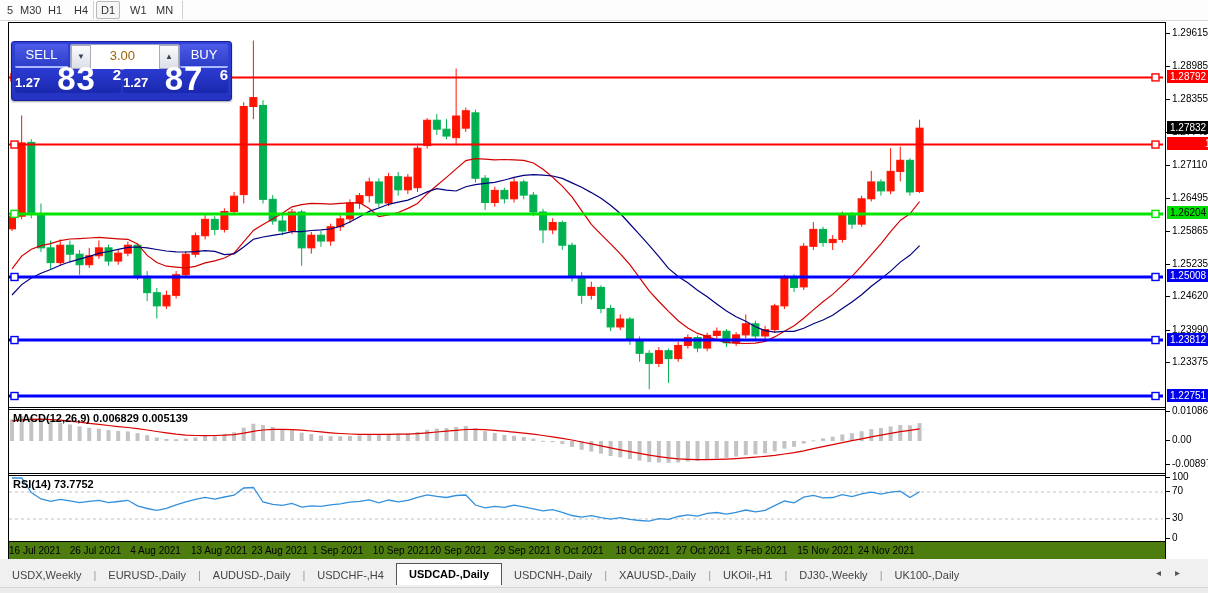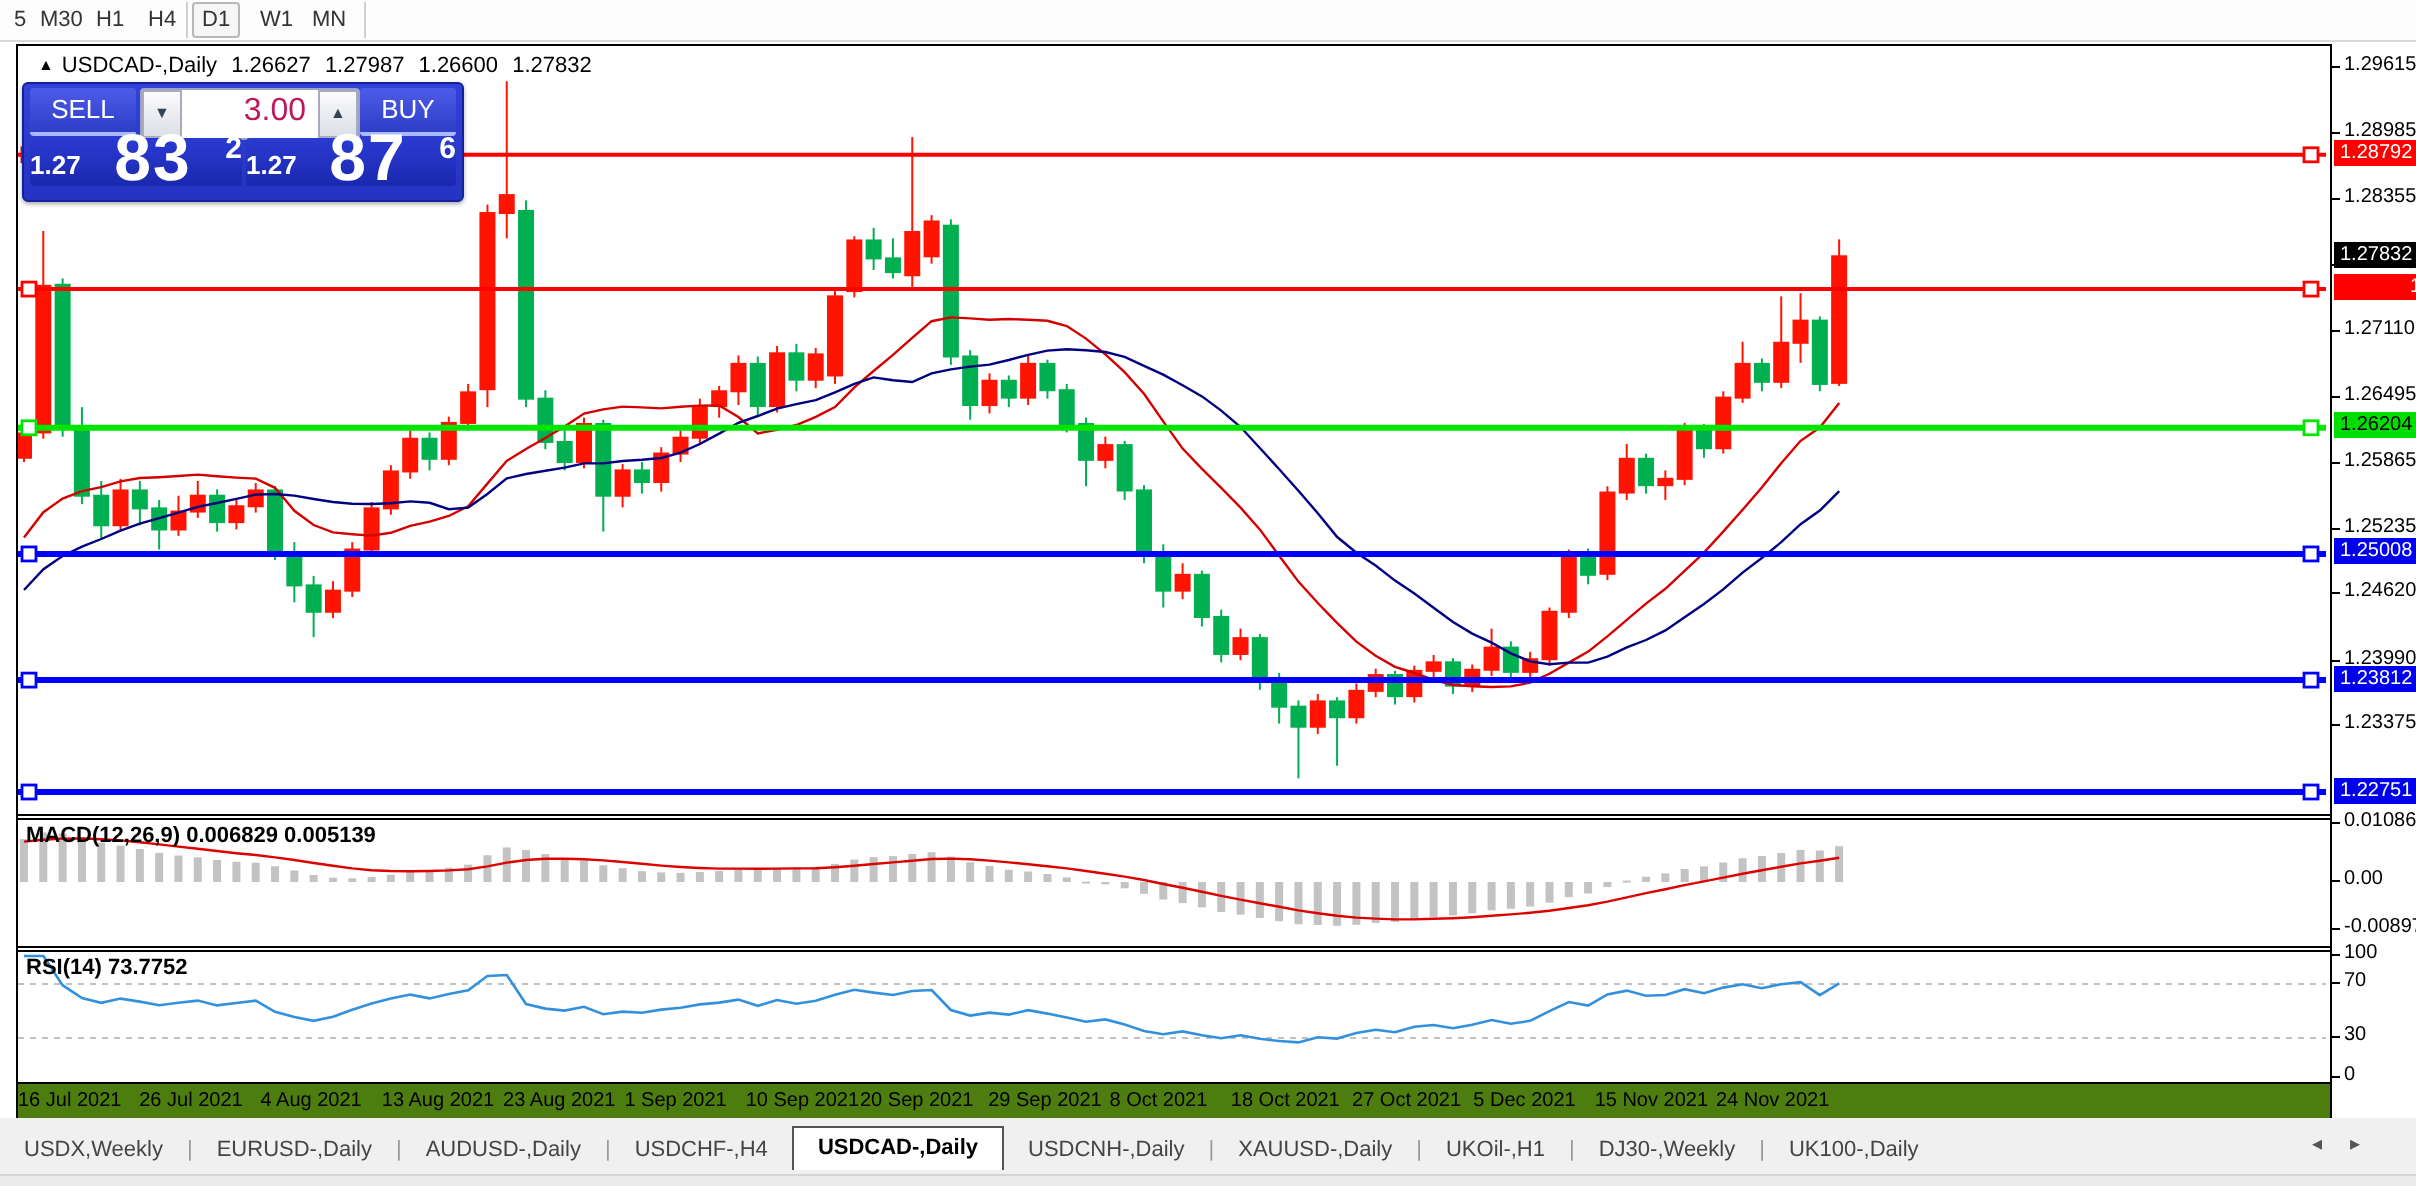--- a/index.html
+++ b/index.html
@@ -625,13 +625,6 @@
       <div class="date-label" style="left: 848.96px;">24 Nov 2021</div>
     </div>
 
-  <div id="symbol-header">
-    <span class="tri">▲</span><span>USDCAD-,Daily</span>
-    <span>1.26627</span>
-    <span>1.27987</span>
-    <span>1.26600</span>
-    <span>1.27832</span>
-  </div>
 
   <div class="ind-label" style="top:389px;">
     <span>MACD(12,26,9)</span>

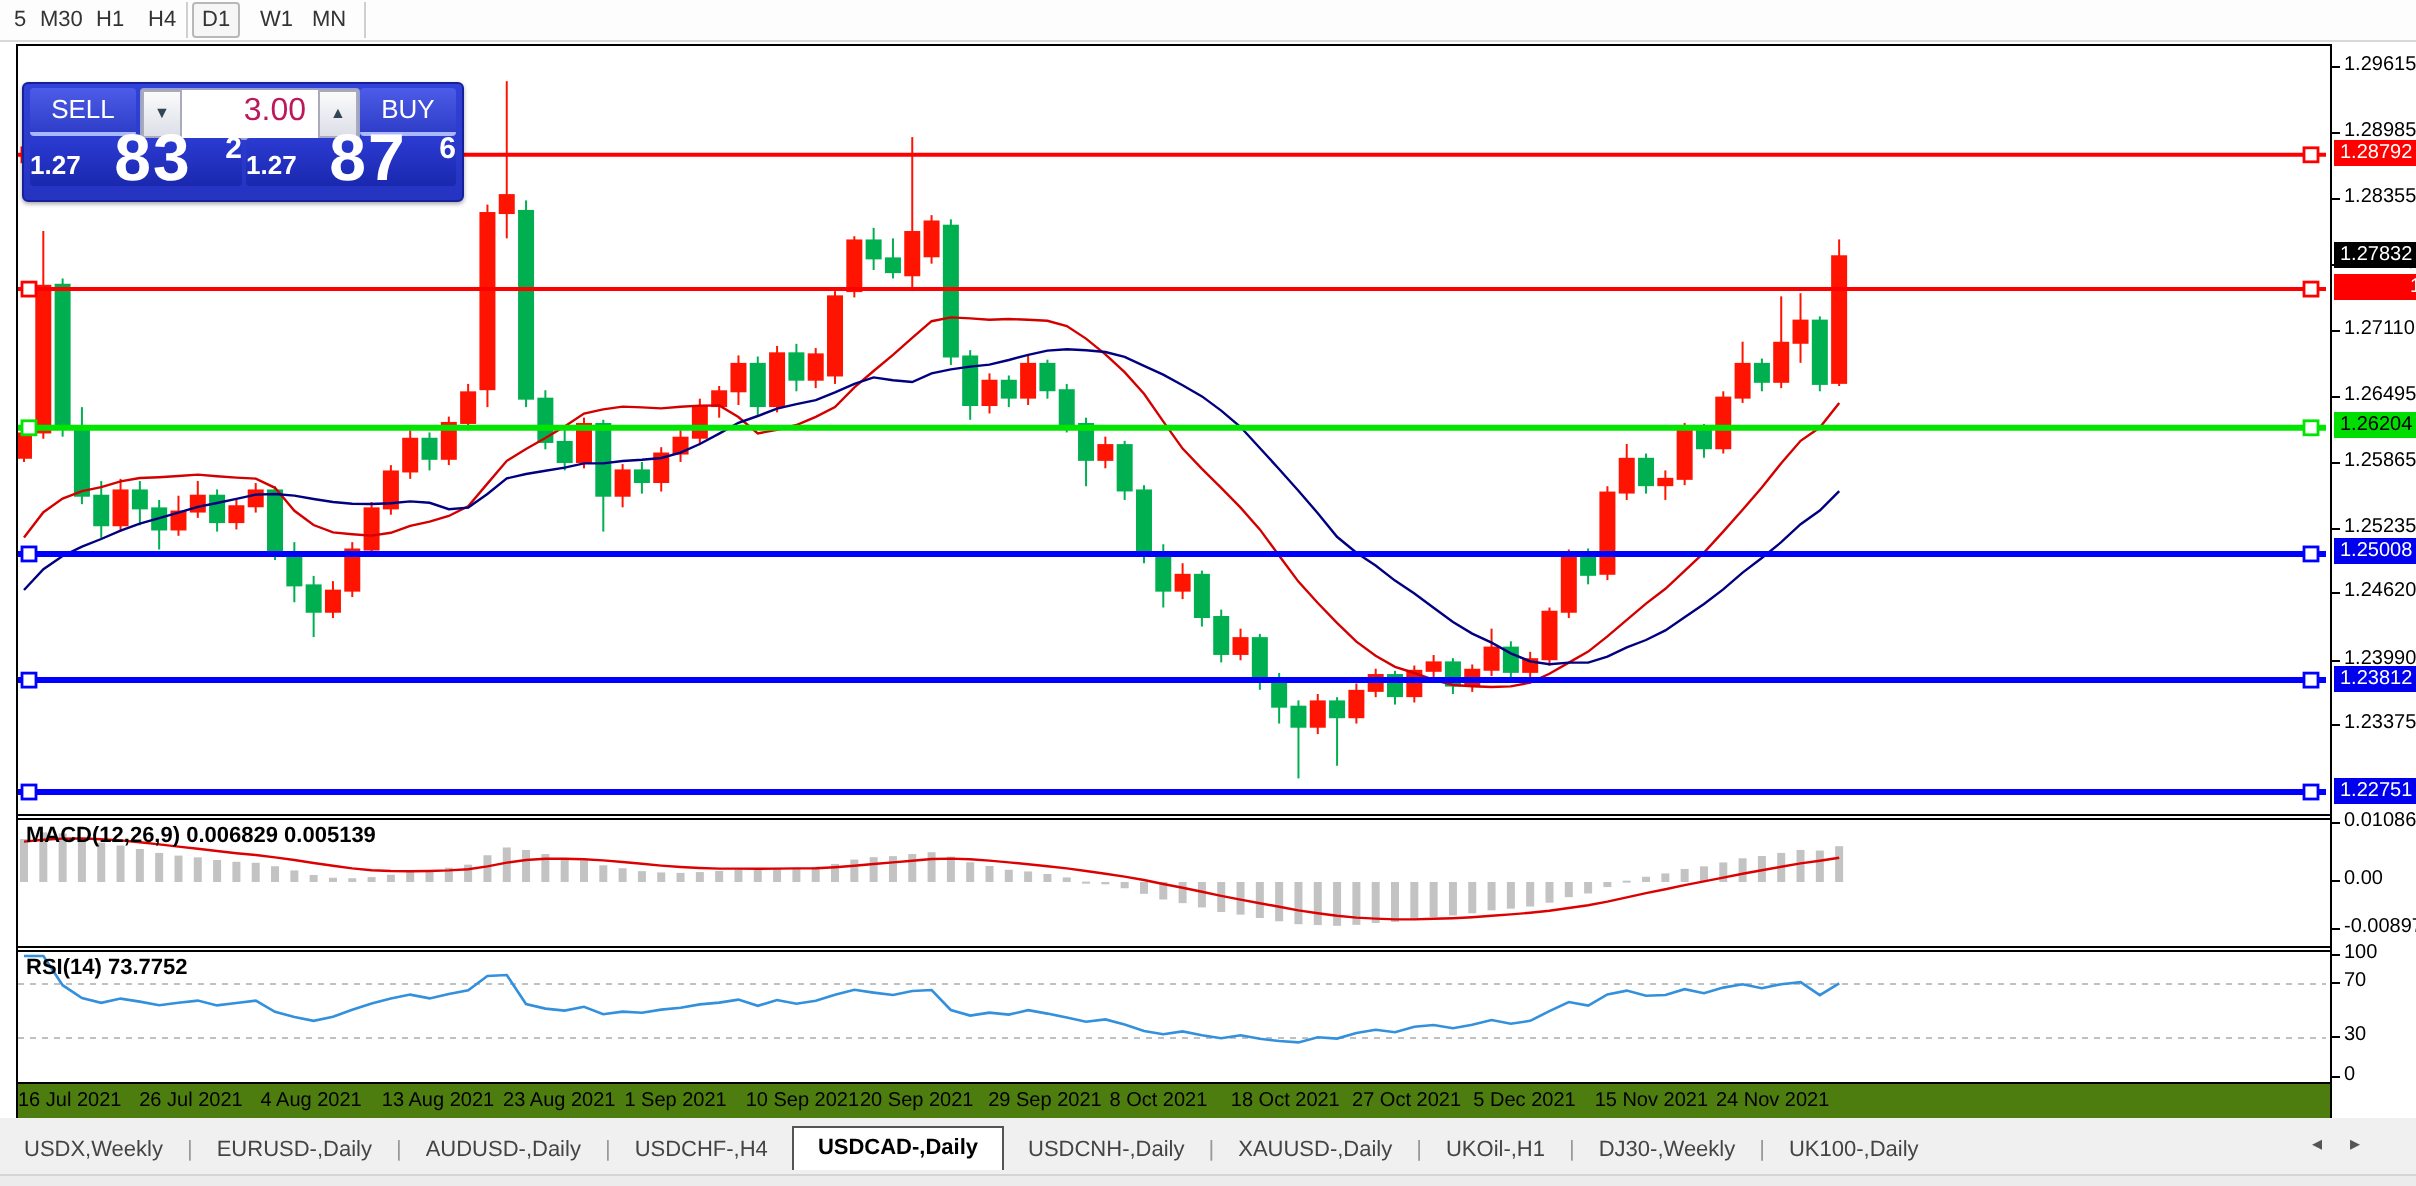--- a/index.html
+++ b/index.html
@@ -46,7 +46,7 @@
   .spin-btn{width:20px;height:100%;background:linear-gradient(#fbfbfb,#dcdfe8);
             border:1px solid #aab;box-sizing:border-box;font-size:8px;color:#345;
             text-align:center;line-height:22px;cursor:pointer;}
-  #vol-value{flex:1;font-size:16px;color:#be185d;text-align:right;line-height:22px;padding-right:6px;}
+  #vol-value{flex:1;font-size:13px;color:#a16207;text-align:right;line-height:22px;padding-right:24px;}
   .tp-price{position:absolute;top:27px;height:24px;color:#fff;display:flex;align-items:flex-end;
             justify-content:space-between;background:linear-gradient(#2b3bd2,#1a28ae);border-radius:2px;}
   #sell-price{left:3px;width:106px;}

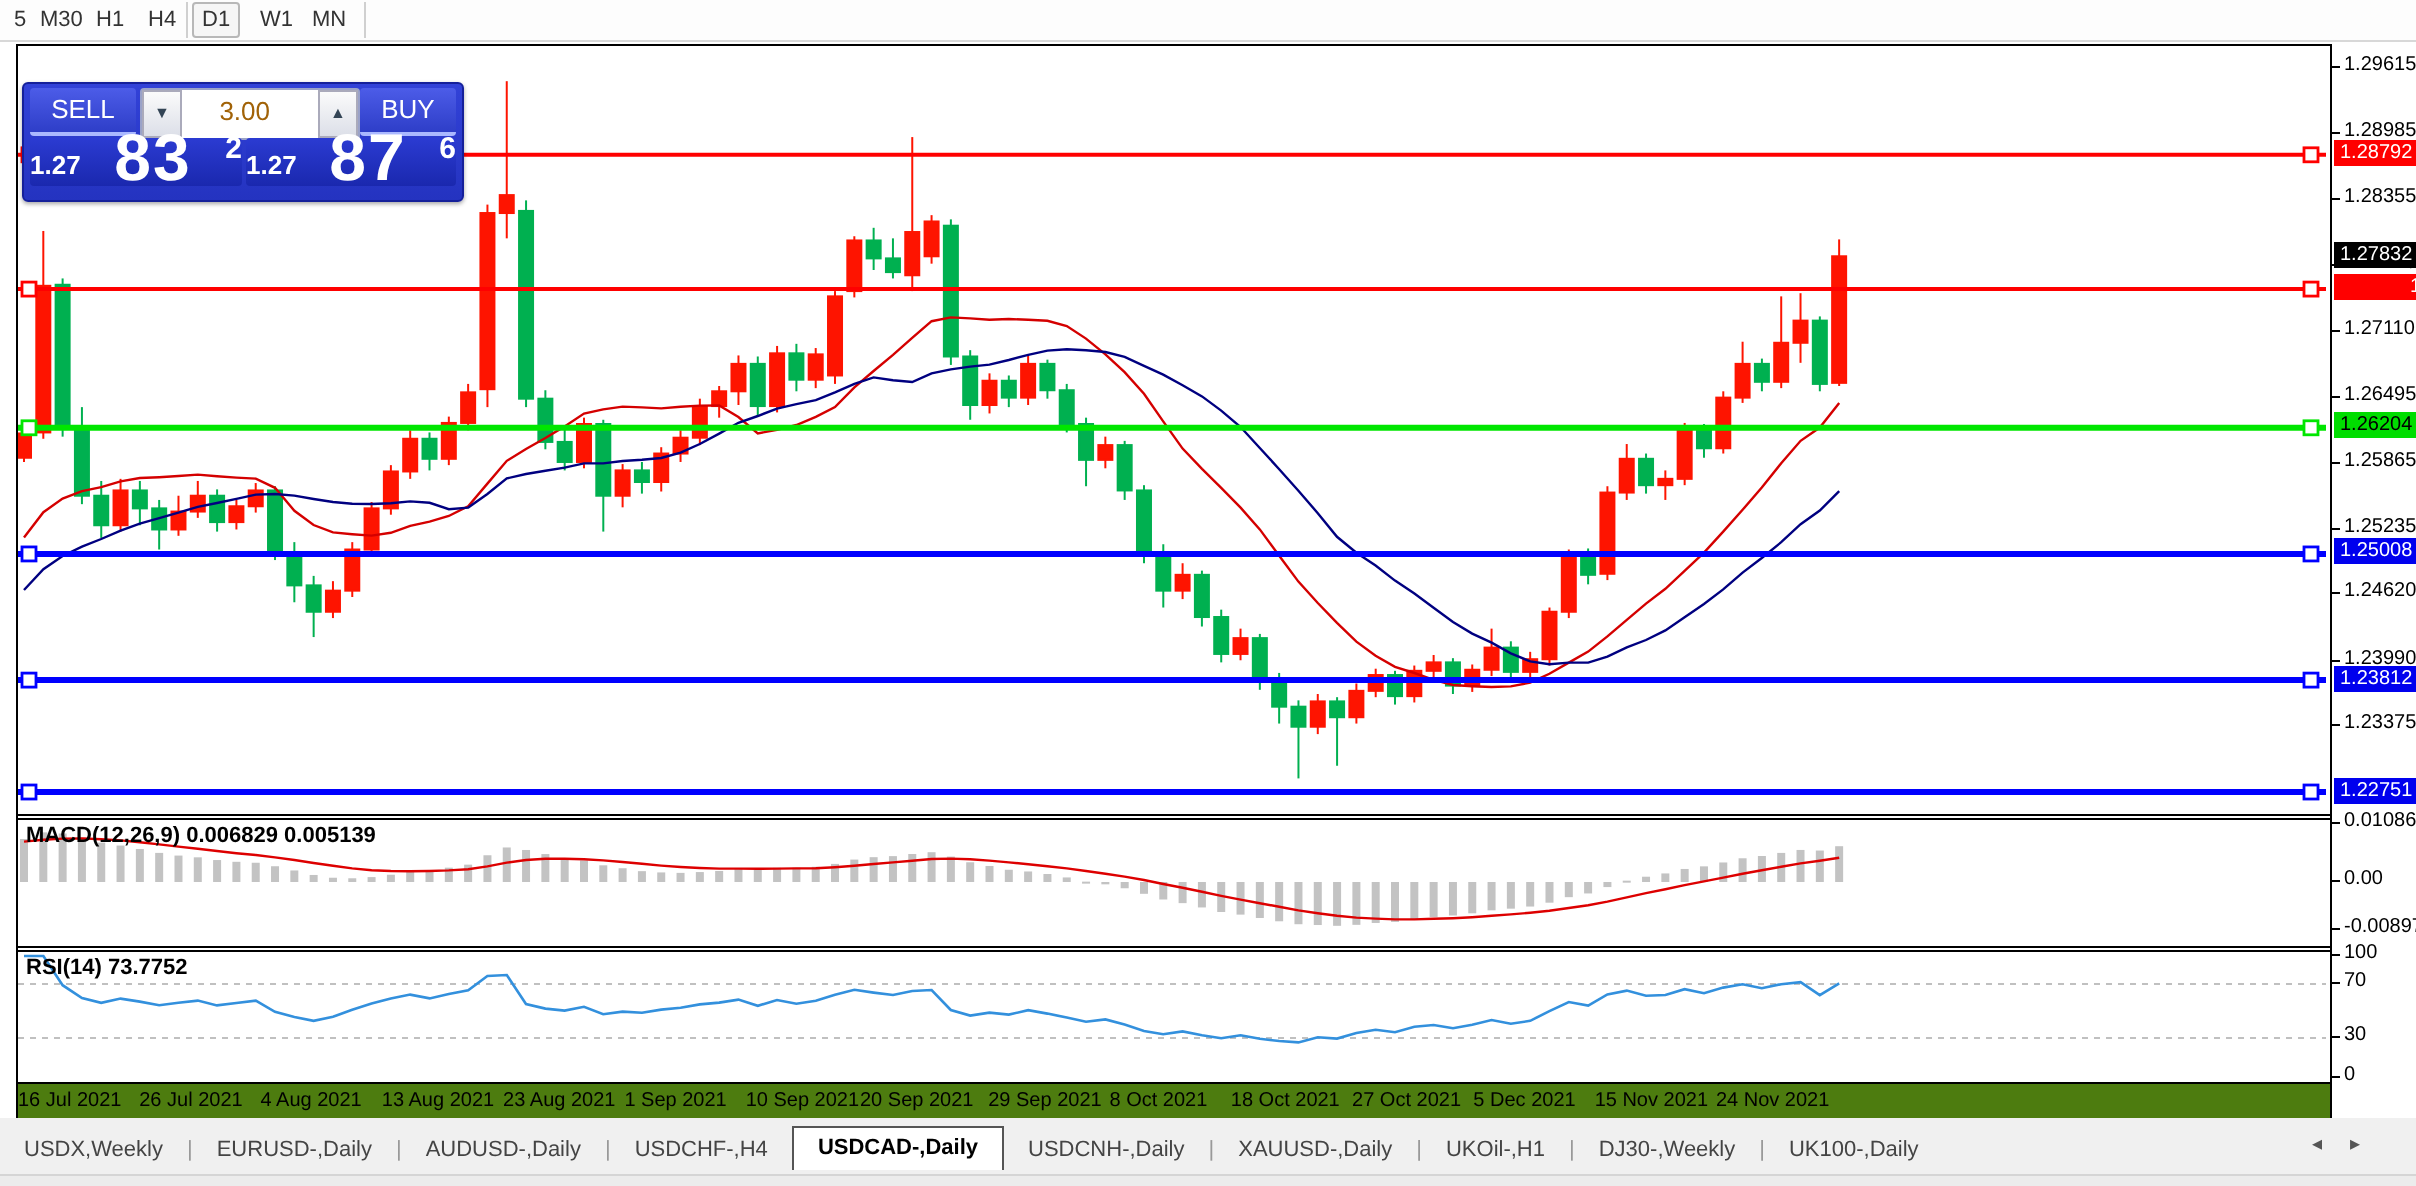--- a/index.html
+++ b/index.html
@@ -620,7 +620,7 @@
       <div class="date-label" style="left: 545.76px;">8 Oct 2021</div>
       <div class="date-label" style="left: 606.4px;">18 Oct 2021</div>
       <div class="date-label" style="left: 667.04px;">27 Oct 2021</div>
-      <div class="date-label" style="left: 727.68px;">5 Dec 2021</div>
+      <div class="date-label" style="left: 727.68px;">5 Feb 2021</div>
       <div class="date-label" style="left: 788.32px;">15 Nov 2021</div>
       <div class="date-label" style="left: 848.96px;">24 Nov 2021</div>
     </div>

